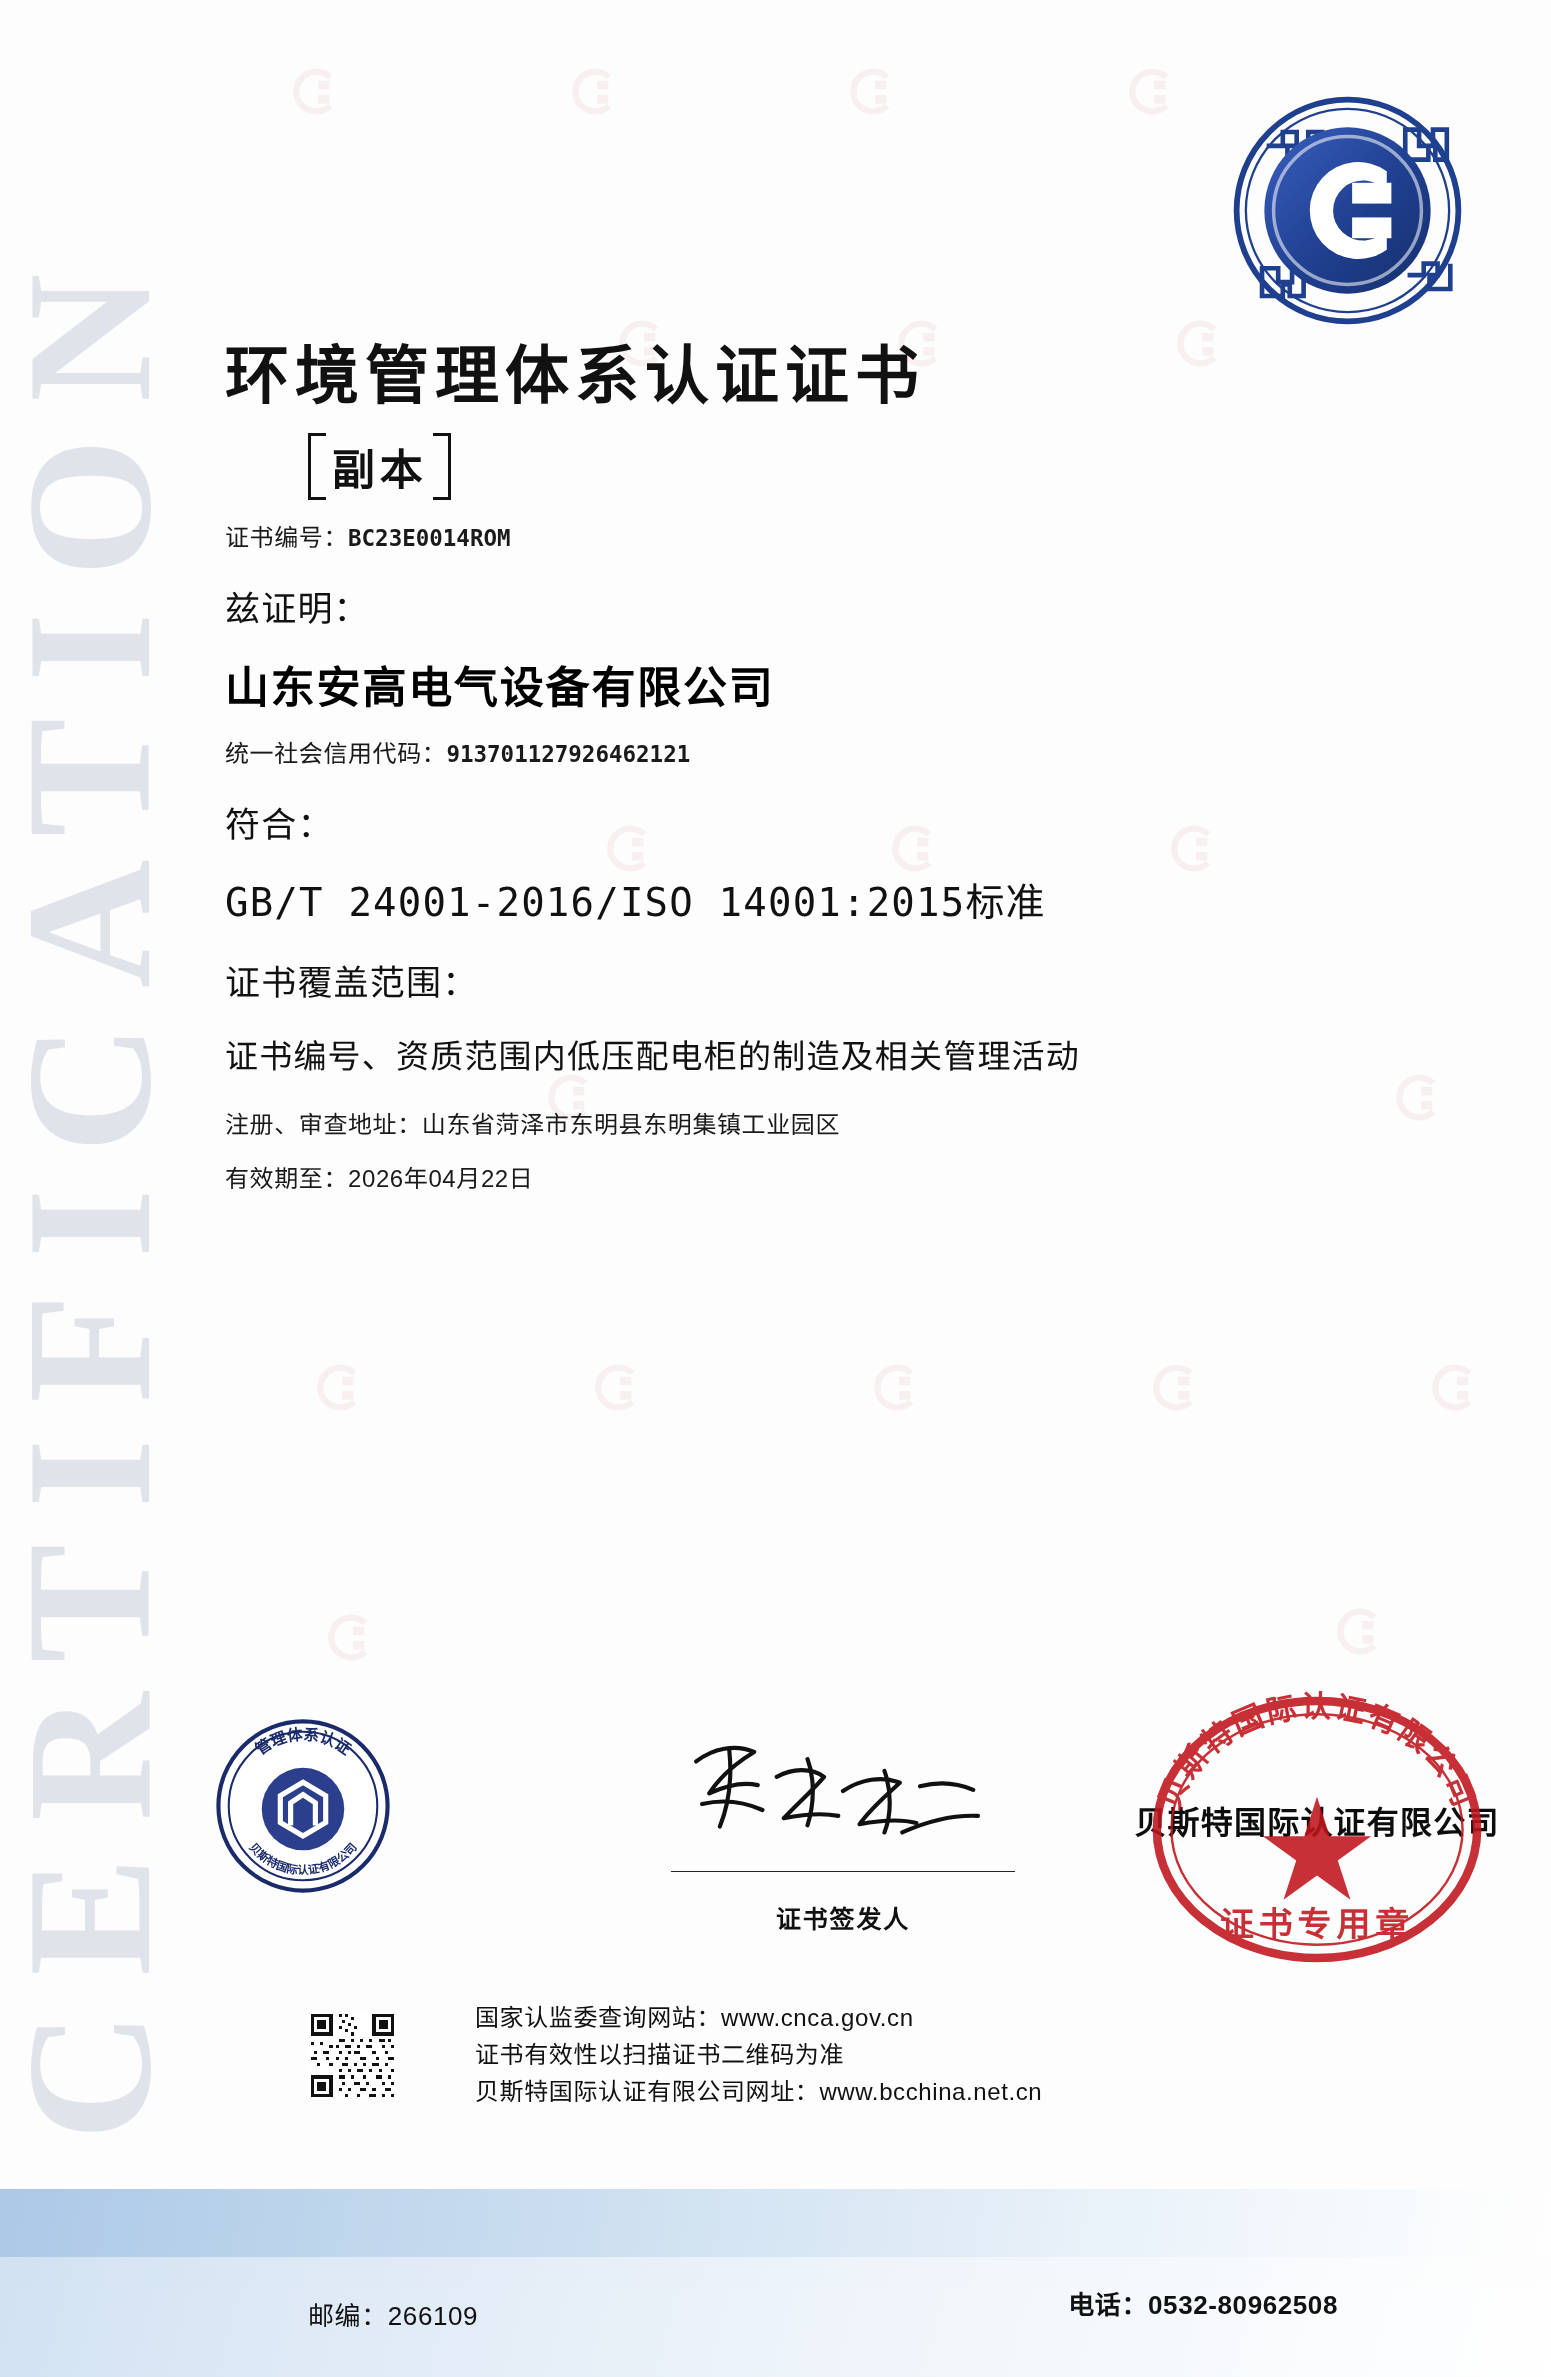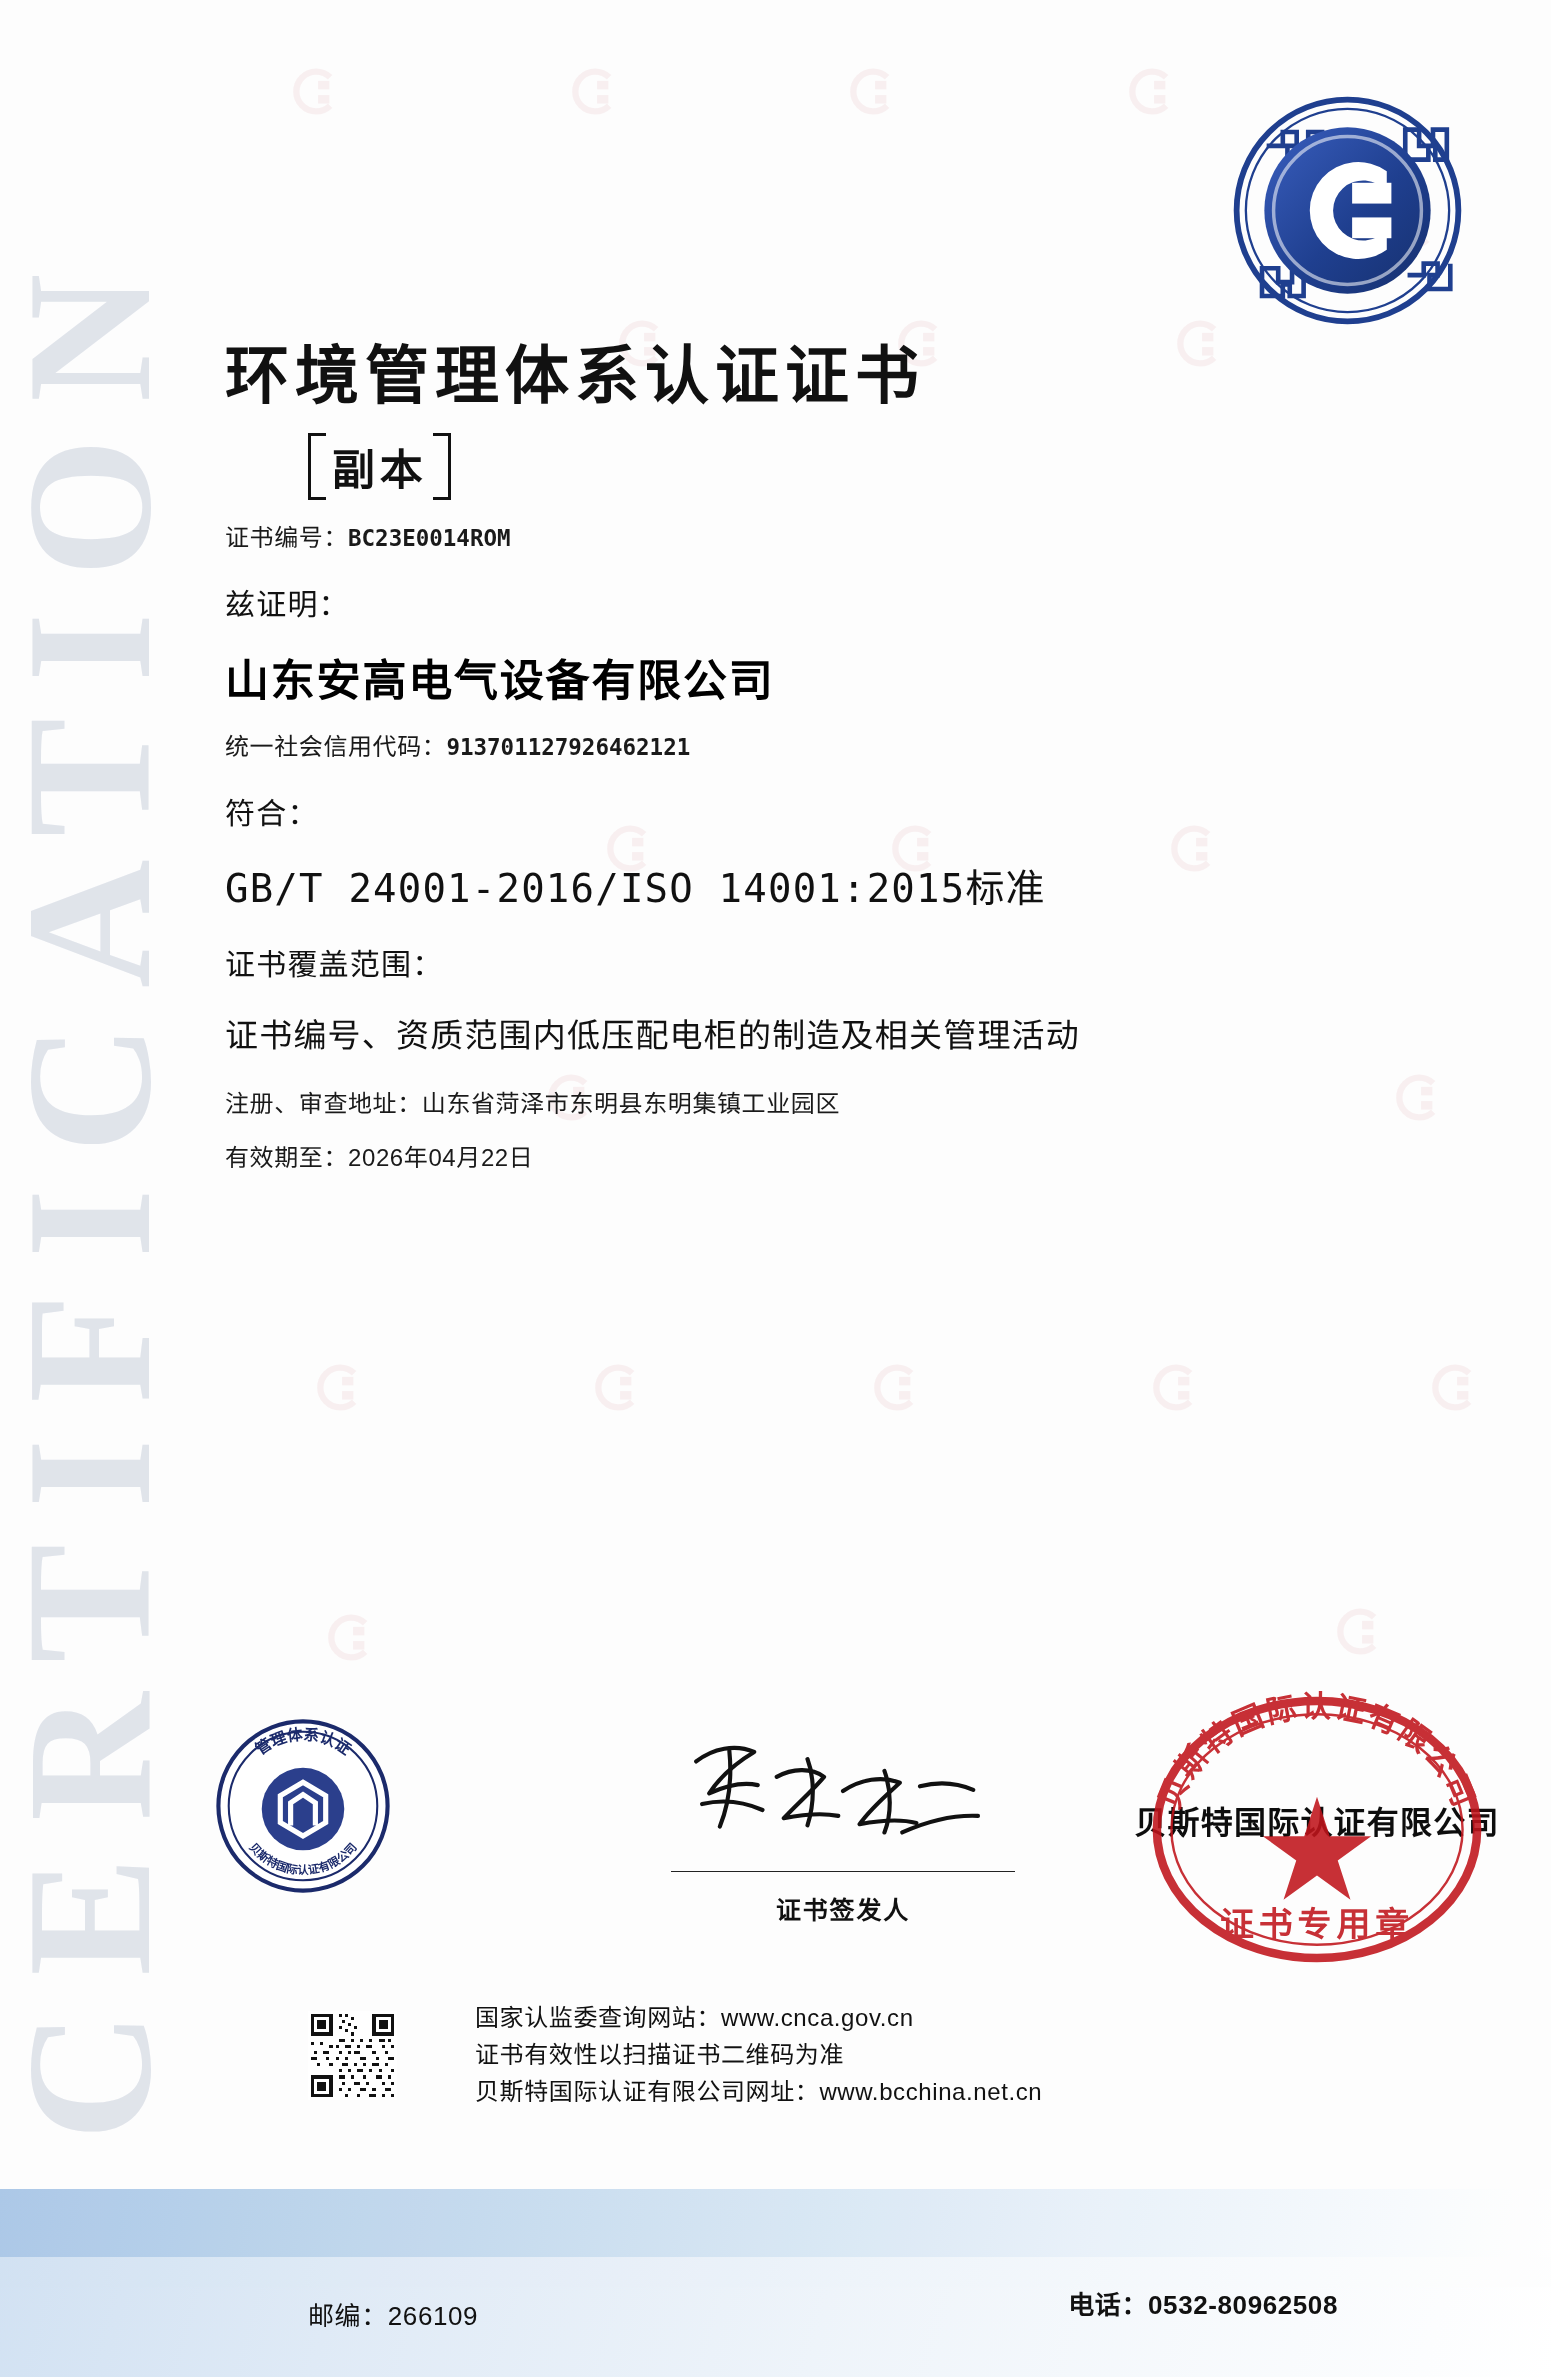--- a/index.html
+++ b/index.html
@@ -124,7 +124,7 @@
     letter-spacing: 0px;
   }
   .row-mid {
-    font-size: 30px;
+    font-size: 35px;
     font-weight: 500;
     color: #111;
     margin: 27px 0 0 0;

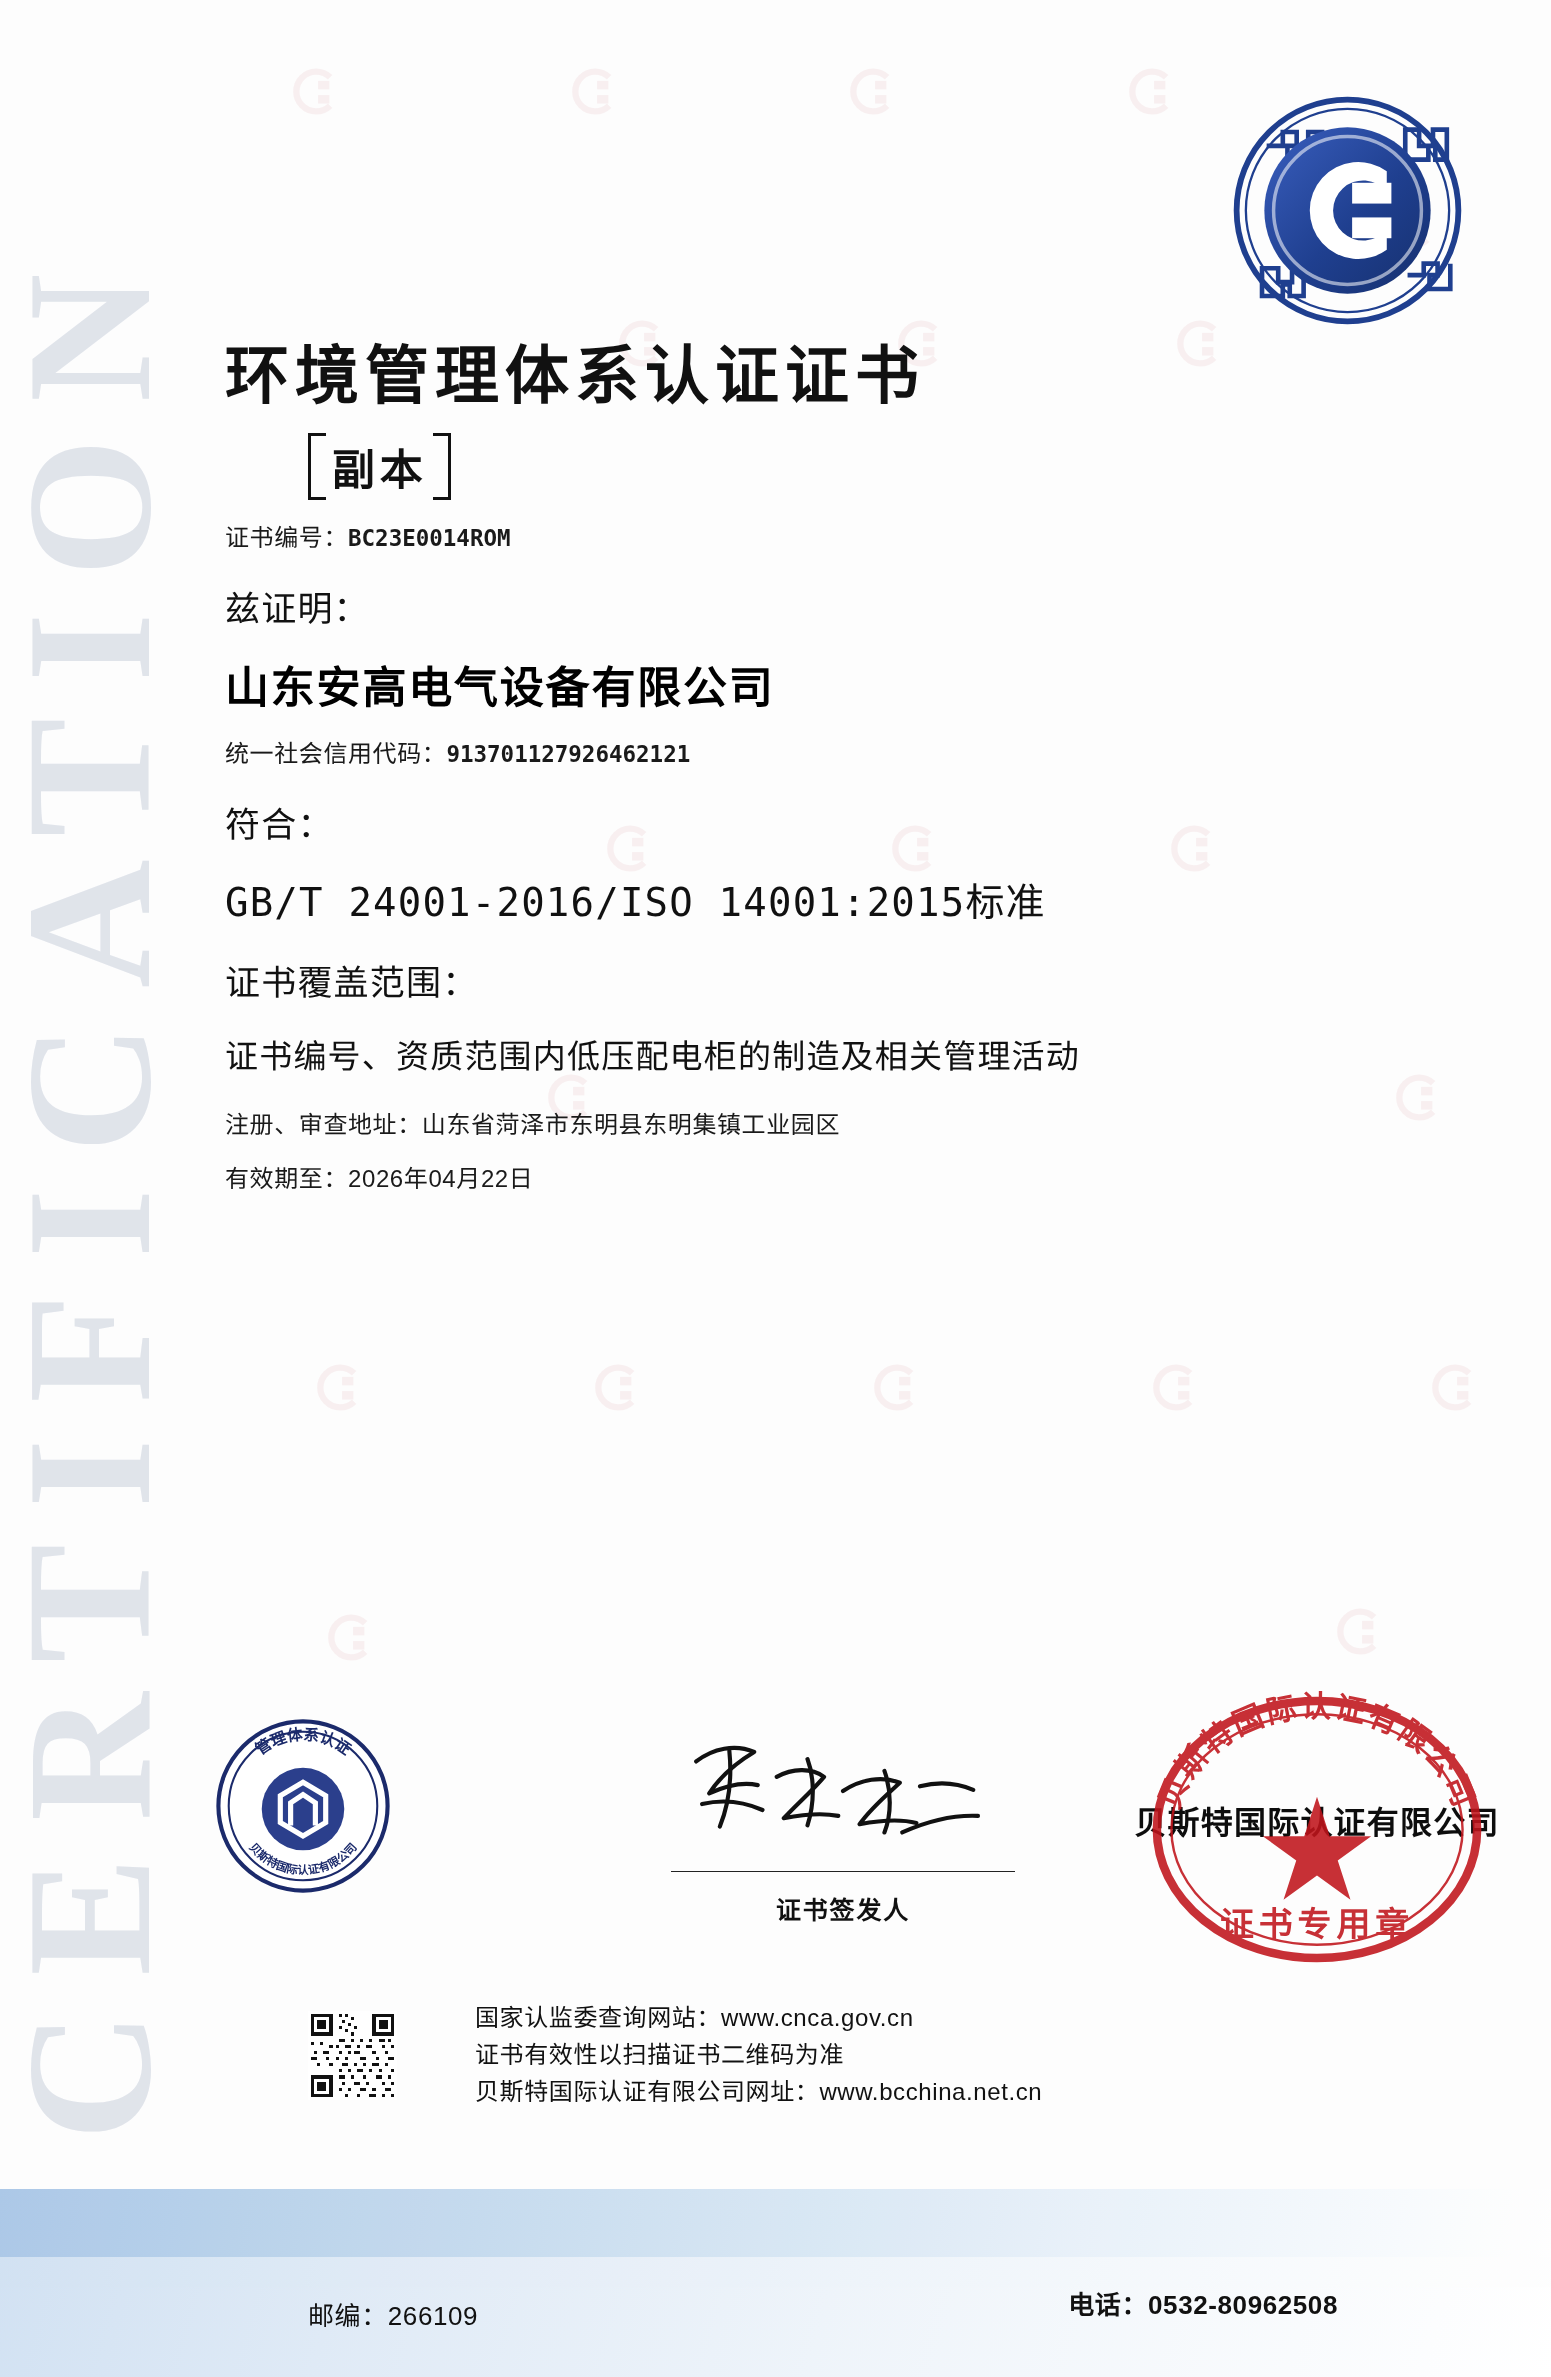--- a/index.html
+++ b/index.html
@@ -200,7 +200,7 @@
   .sig-caption {
     position: absolute;
     left: 475px;
-    top: 188px;
+    top: 197px;
     width: 344px;
     text-align: center;
     font-size: 25px;

